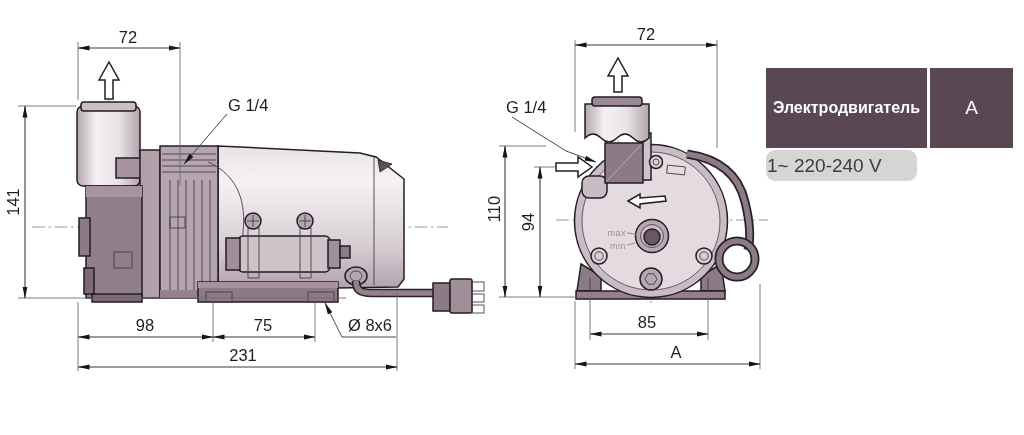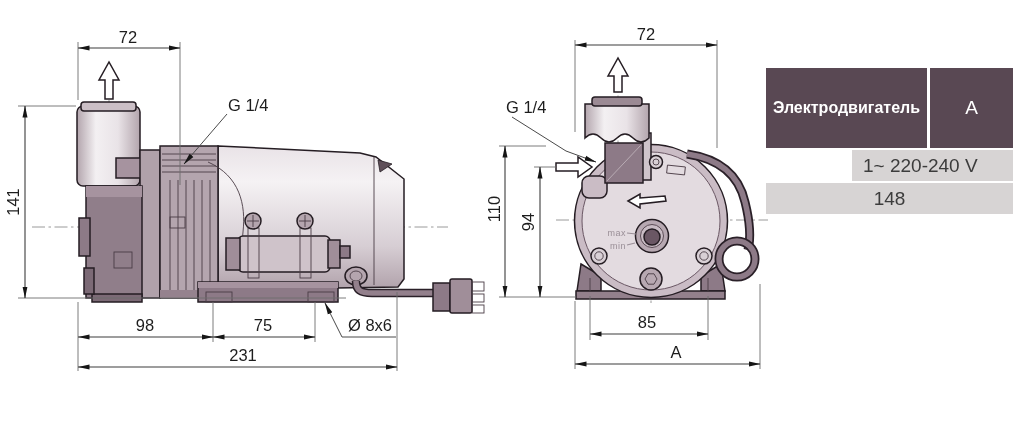--- a/index.html
+++ b/index.html
@@ -19,7 +19,7 @@
   .out{stroke:#251d23;stroke-width:1.5;}
   .thin{stroke:#4a3c45;stroke-width:0.9;fill:none;}
   .spec-table{position:absolute;left:766px;top:68px;width:247px;}
-  .spec-hrow,.spec-row{display:flex;gap:3px;justify-content:flex-end;}
+  .spec-hrow,.spec-row{display:flex;gap:3px;}
   .spec-hrow{height:80px;}
   .spec-row{height:31px;margin-top:2px;}
   .cell{display:flex;align-items:center;justify-content:center;}

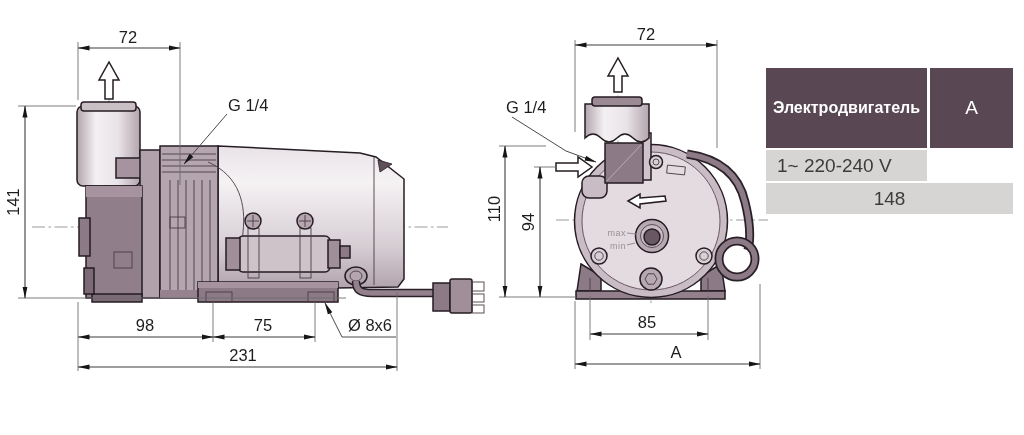--- a/index.html
+++ b/index.html
@@ -29,7 +29,7 @@
   .th.col-motor{font-size:16px;}
   .th.col-a{font-size:19px;font-weight:normal;}
   .td{background:var(--row-bg);color:var(--row-text);font-size:19px;}
-  .td.col-motor{justify-content:flex-start;padding-left:11px;width:150px;}
+  .td.col-motor{justify-content:flex-start;padding-left:1px;width:150px;border-radius:9px;}
 </style>
 </head>
 <body>

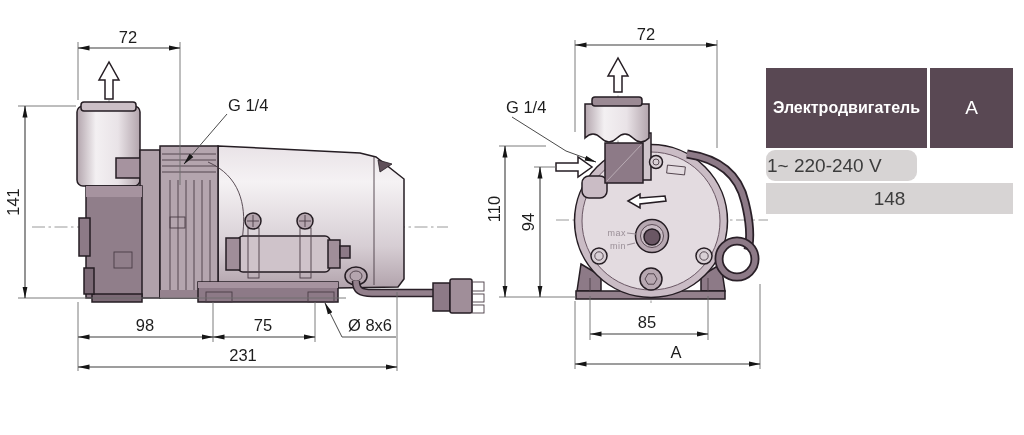--- a/index.html
+++ b/index.html
@@ -258,7 +258,6 @@
     <div class="cell td col-motor">1~ 220-240 V</div>
   </div>
   <div class="spec-row">
-    <div class="cell td col-a">148</div>
   </div>
 </div>
 </div>

